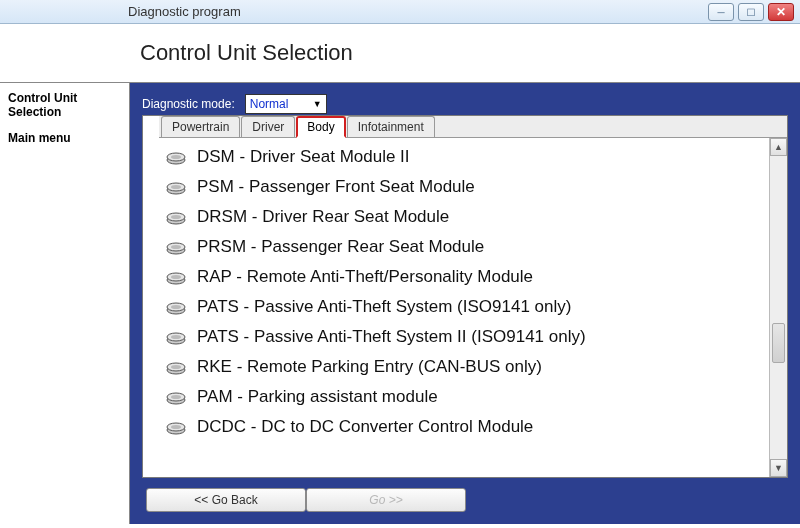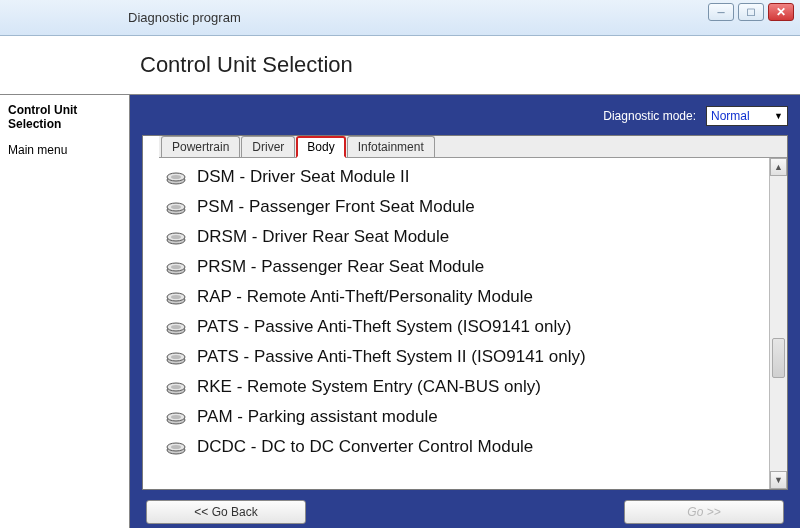--- a/index.html
+++ b/index.html
@@ -13,7 +13,7 @@
     overflow: hidden;
   }
   .titlebar {
-    height: 36px;
+    height: 24px;
     background: linear-gradient(#e9f2fb, #d6e6f7);
     border-bottom: 1px solid #a0b8cf;
     display: flex;

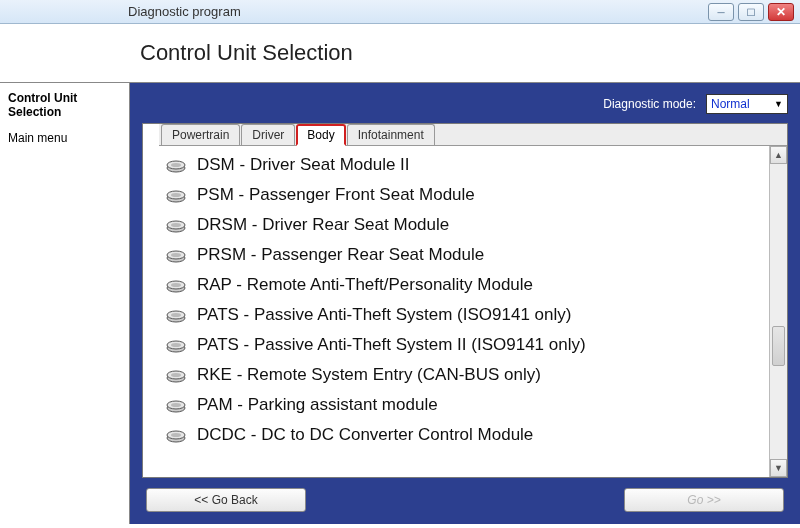--- a/index.html
+++ b/index.html
@@ -90,10 +90,8 @@
   }
   .diag-row {
     display: flex;
-    justify-content: flex-end;
     align-items: center;
     gap: 10px;
-    margin-bottom: 8px;
     height: 22px;
   }
   .diag-row .lbl {

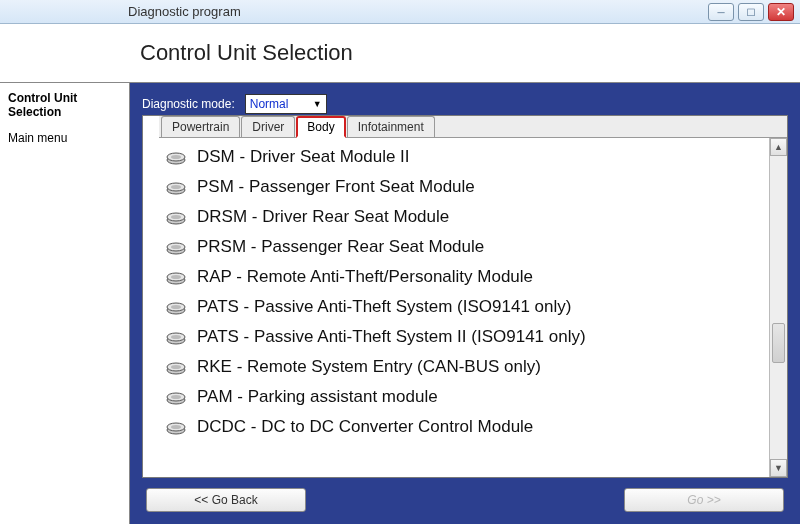--- a/index.html
+++ b/index.html
@@ -76,6 +76,7 @@
     padding: 2px 0;
     color: #000;
     cursor: pointer;
+    font-weight: bold;
   }
   .sidebar .item.bold {
     font-weight: bold;

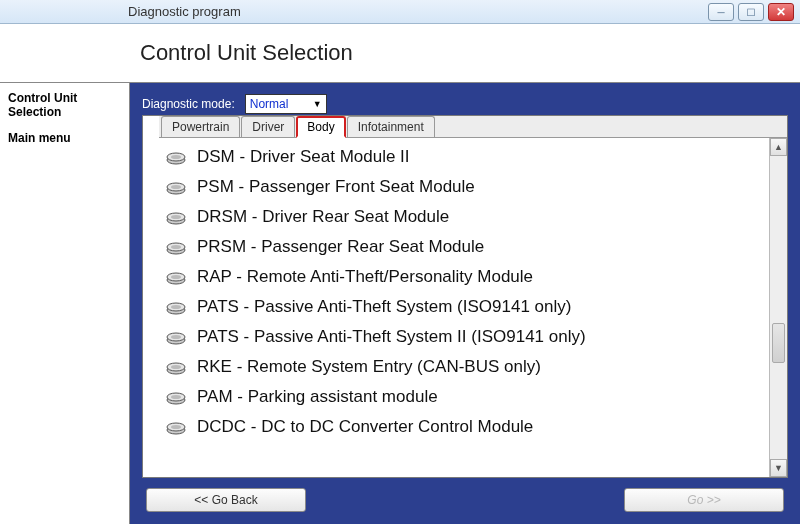--- a/index.html
+++ b/index.html
@@ -349,7 +349,7 @@
                   <ellipse cx="11" cy="8" rx="5" ry="2" fill="#bbb"></ellipse>
                 </svg>
             </span>
-            <span>RKE - Remote System Entry (CAN-BUS only)</span>
+            <span>RKE - Remote Parking Entry (CAN-BUS only)</span>
           </div>
           <div class="row">
             <span class="icon">

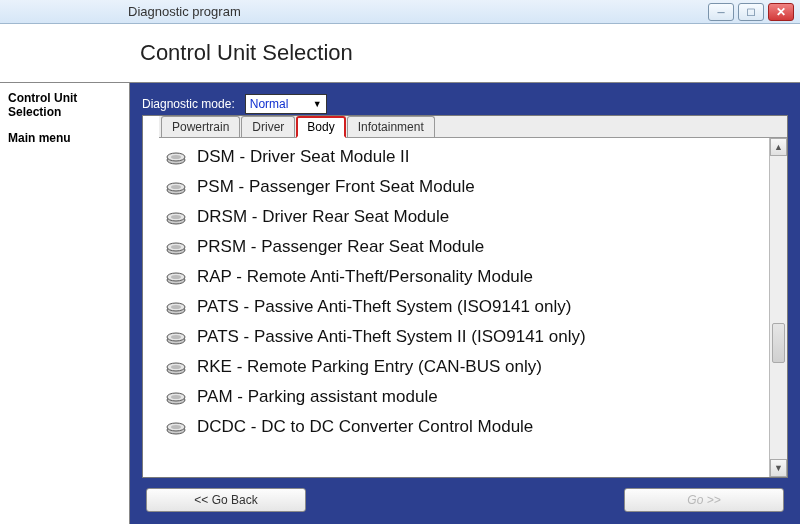--- a/index.html
+++ b/index.html
@@ -209,7 +209,6 @@
   }
   .footer {
     display: flex;
-    justify-content: space-between;
     padding: 10px 4px 2px 4px;
   }
   .btn {

